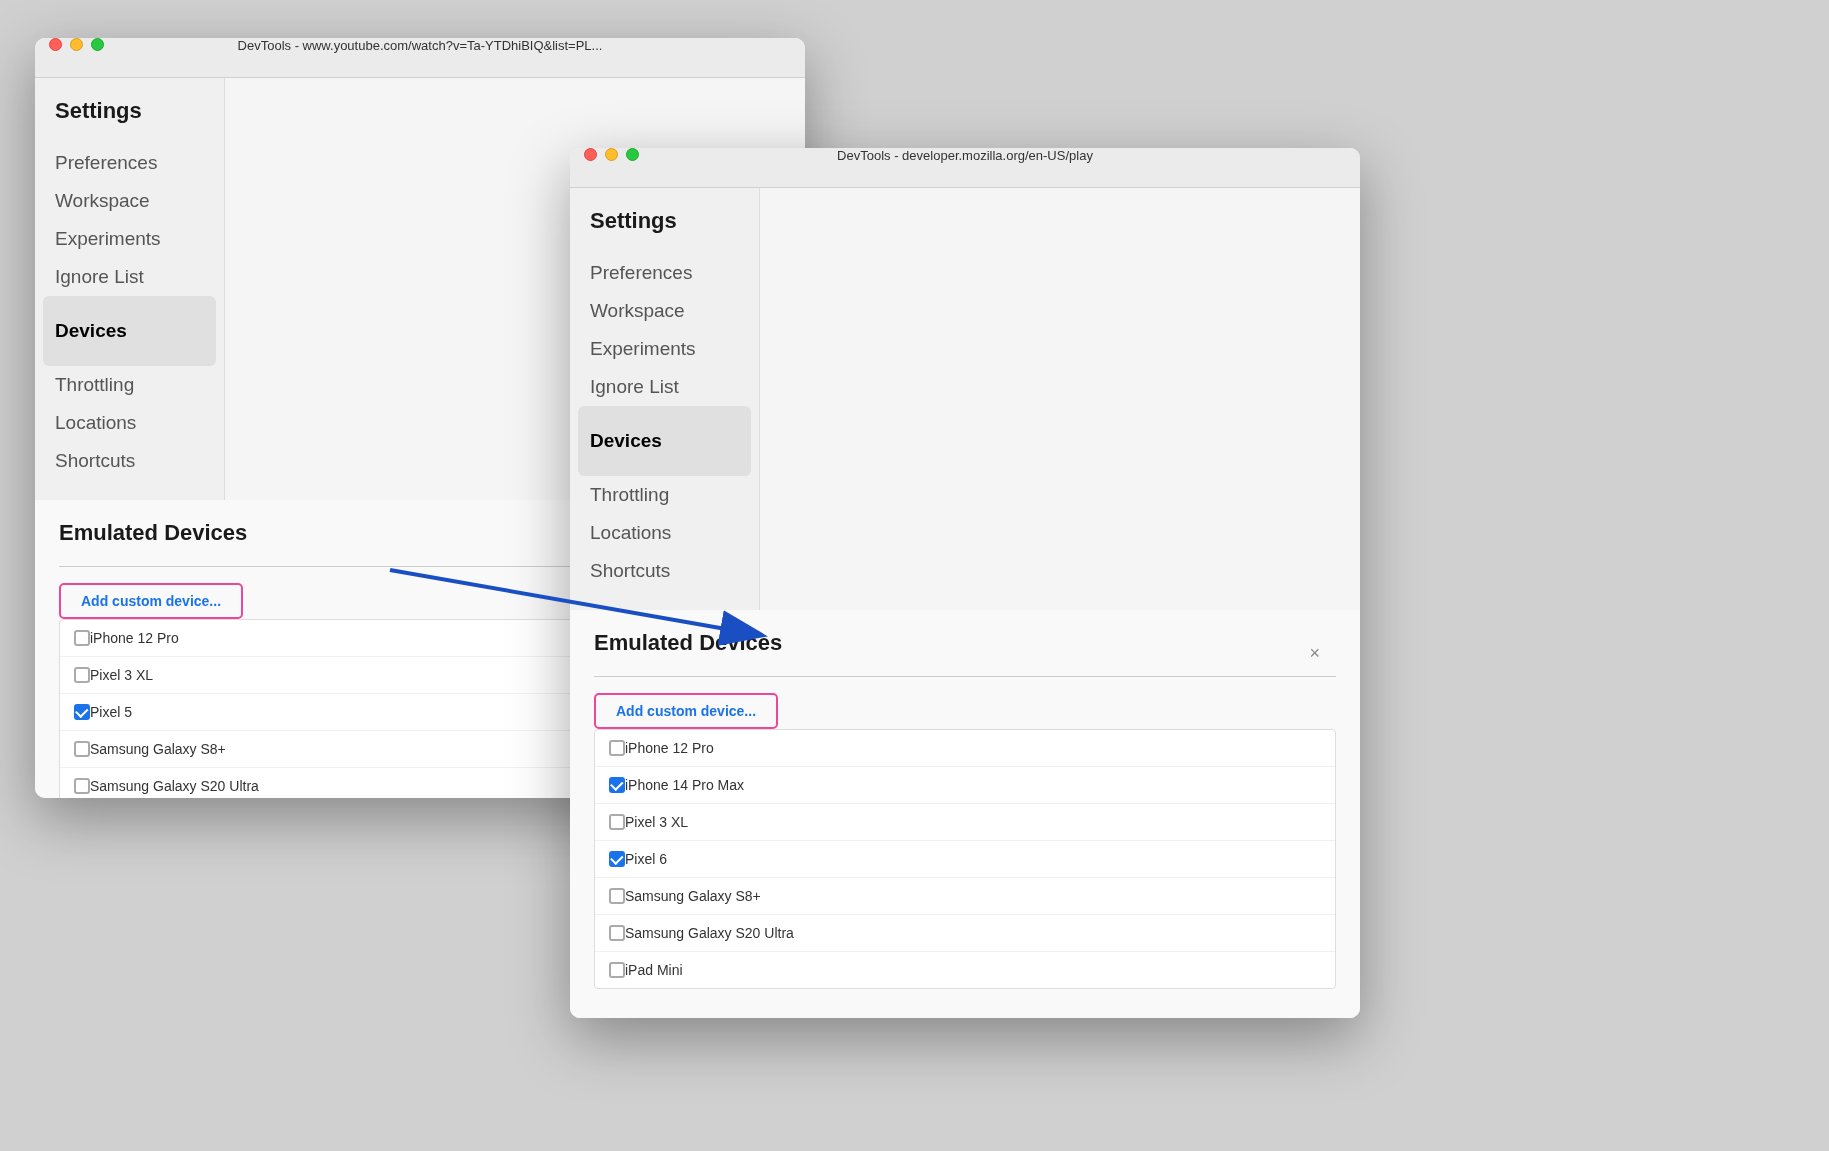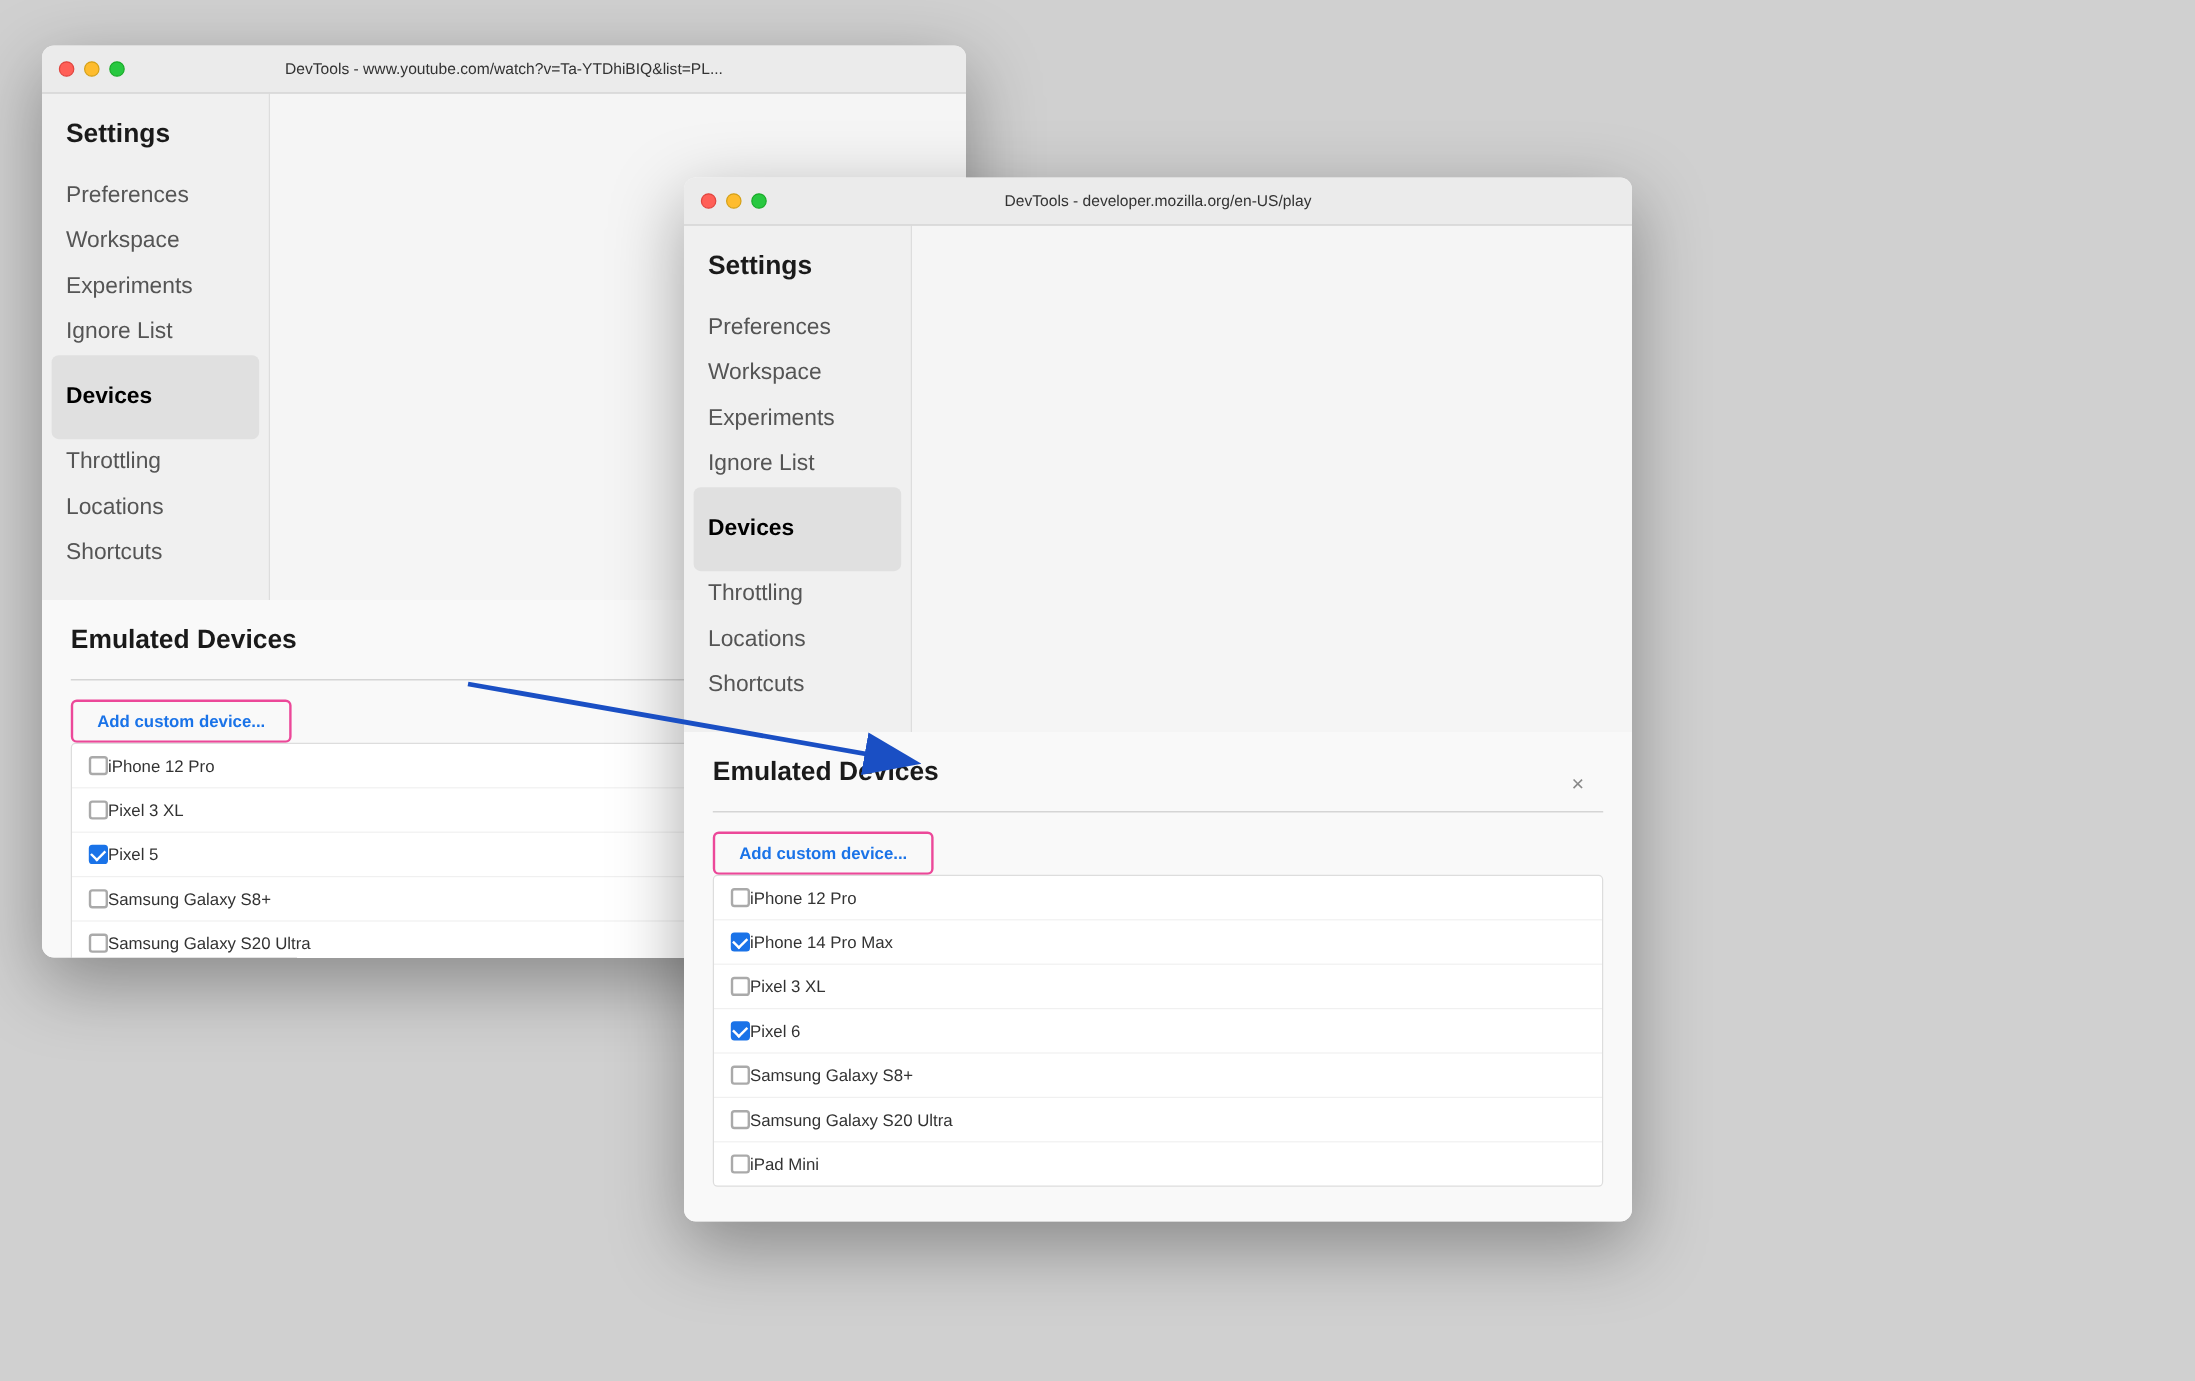--- a/index.html
+++ b/index.html
@@ -25,7 +25,7 @@
       background: #ebebeb;
       height: 40px;
       display: flex;
-      align-items: center;
+      align-items: flex-start;
       padding: 0 14px;
       border-bottom: 1px solid #d0d0d0;
       position: relative;

